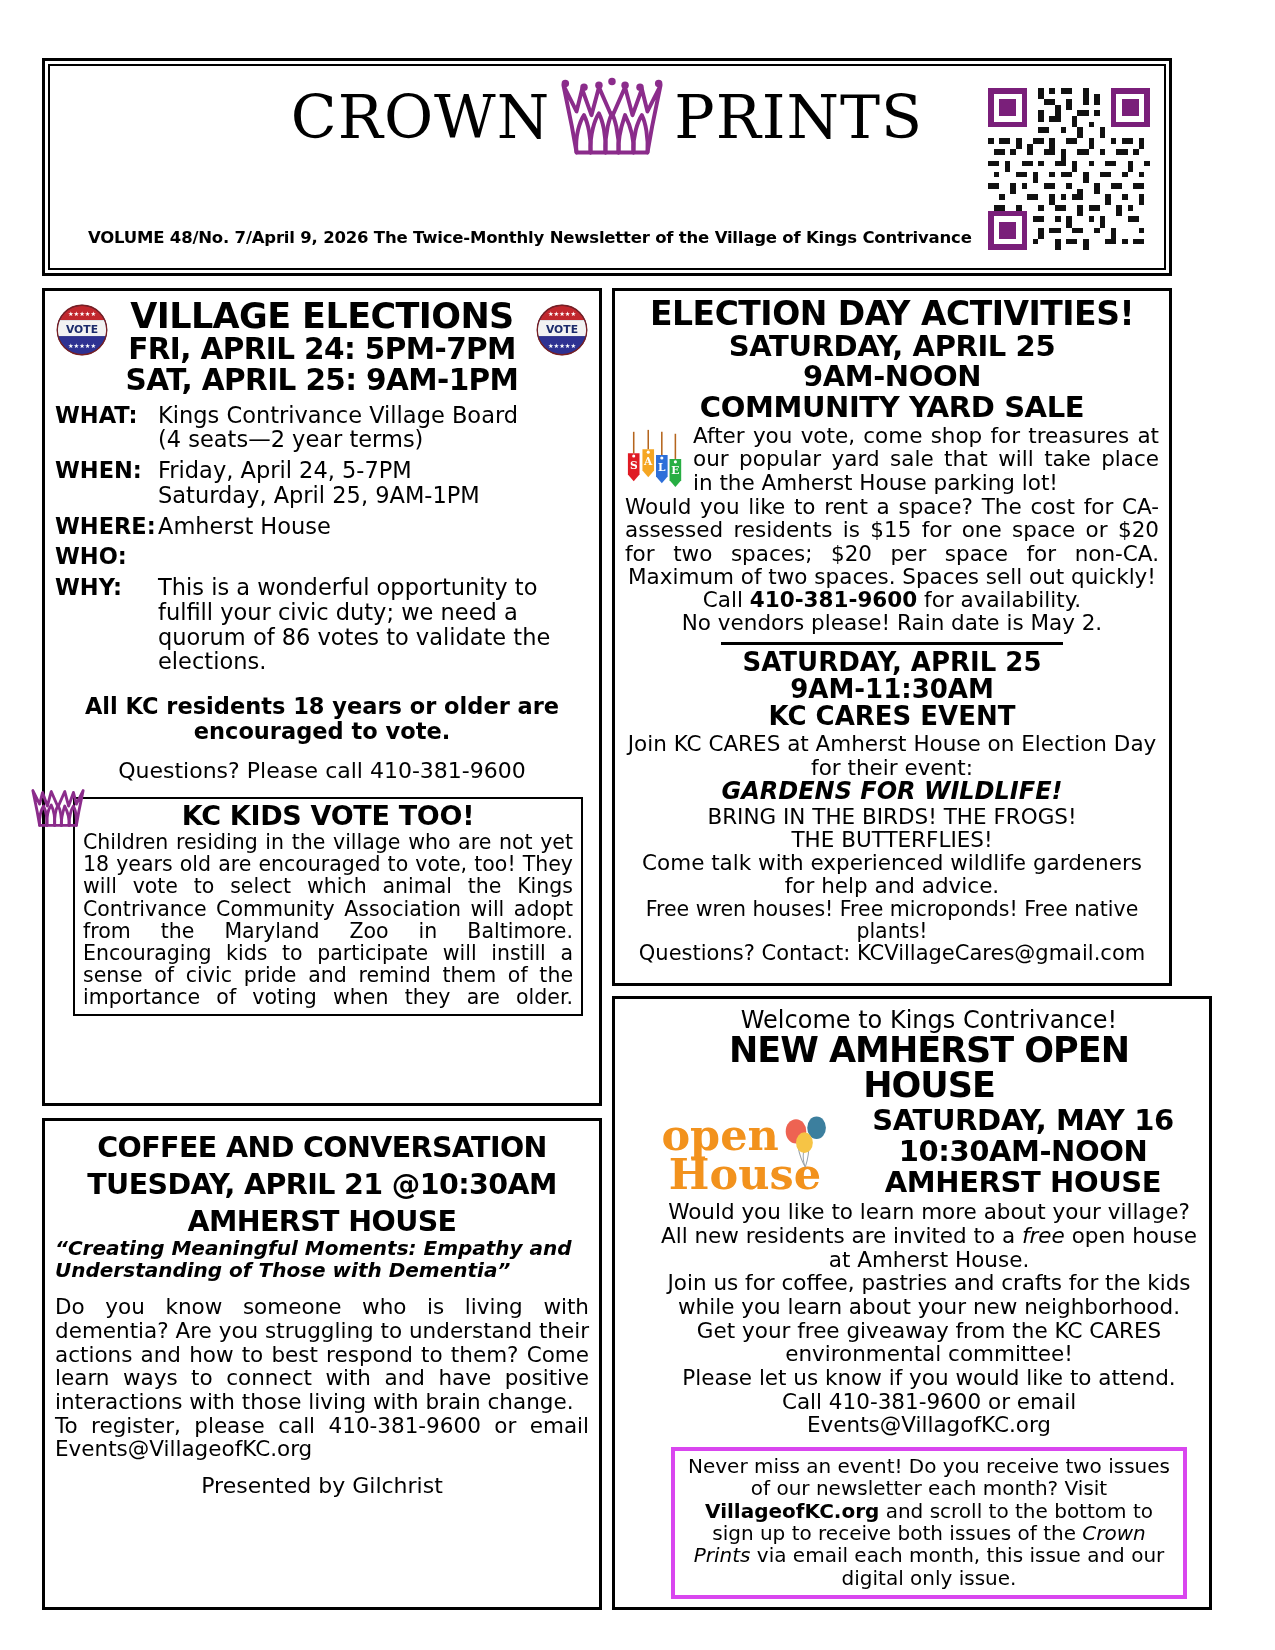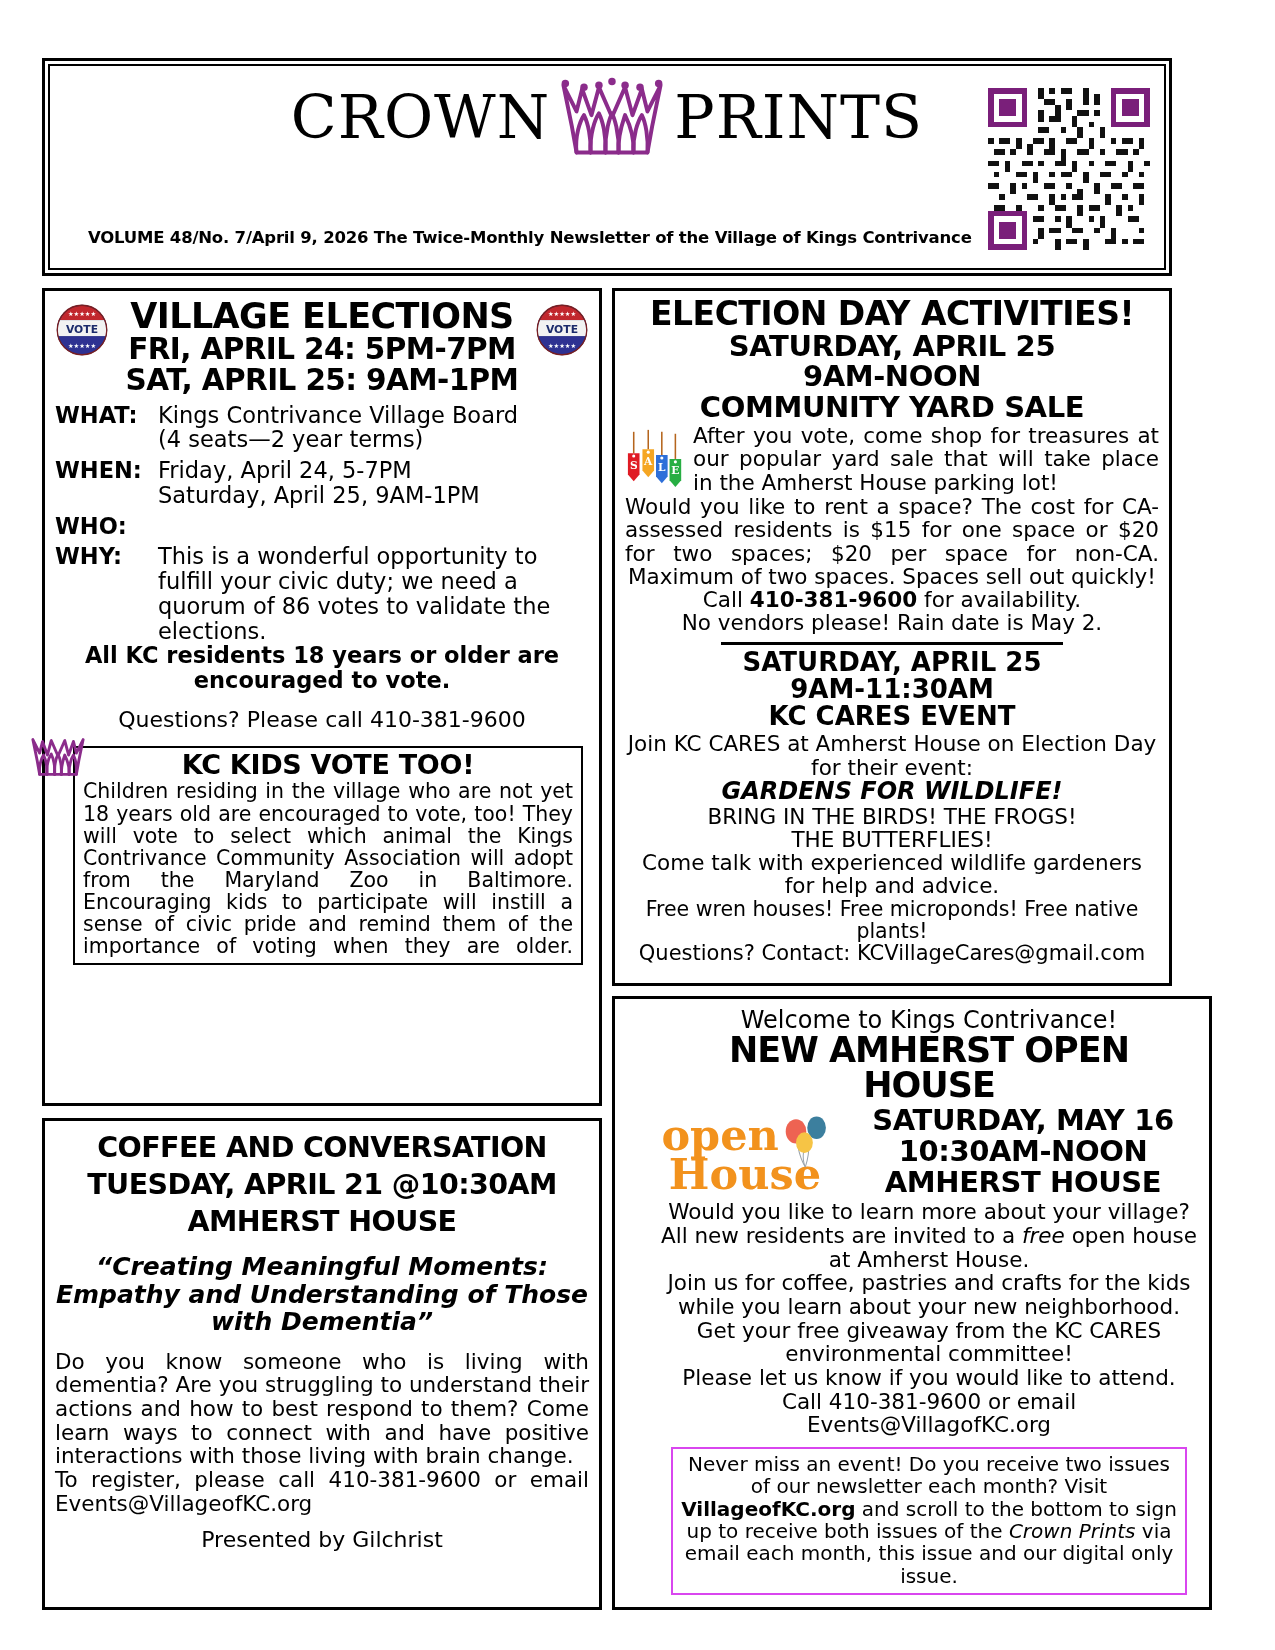--- a/index.html
+++ b/index.html
@@ -528,6 +528,10 @@
         </div>
       </div>
 
+      <div class="kv">
+        <div class="k">WHERE:</div>
+        <div class="v">Amherst House</div>
+      </div>
 
       <div class="kv">
         <div class="k">WHO:</div>

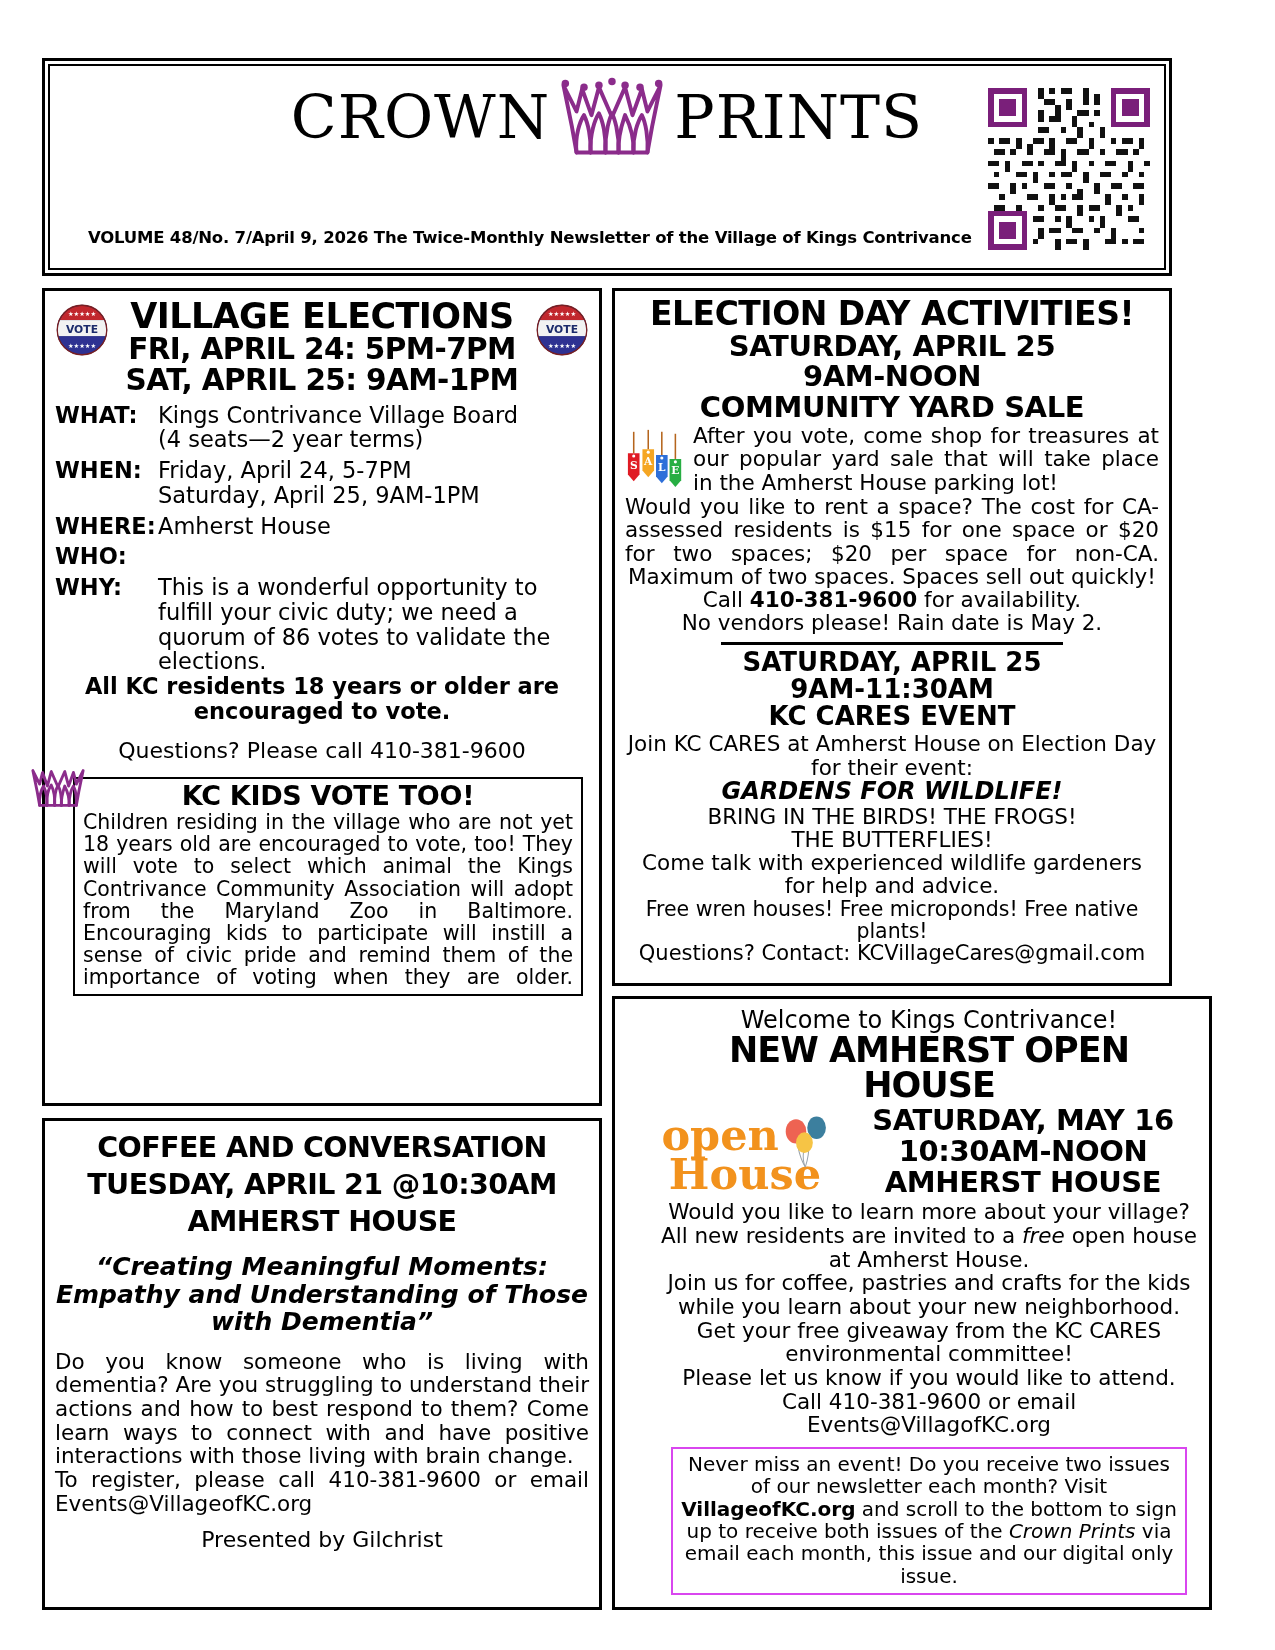--- a/index.html
+++ b/index.html
@@ -166,7 +166,7 @@
     font-weight: bold;
     text-align: center;
     line-height: 1.1;
-    margin-top: 0;
+    margin-top: 20px;
   }
   .questions-line {
     font-size: 22px;

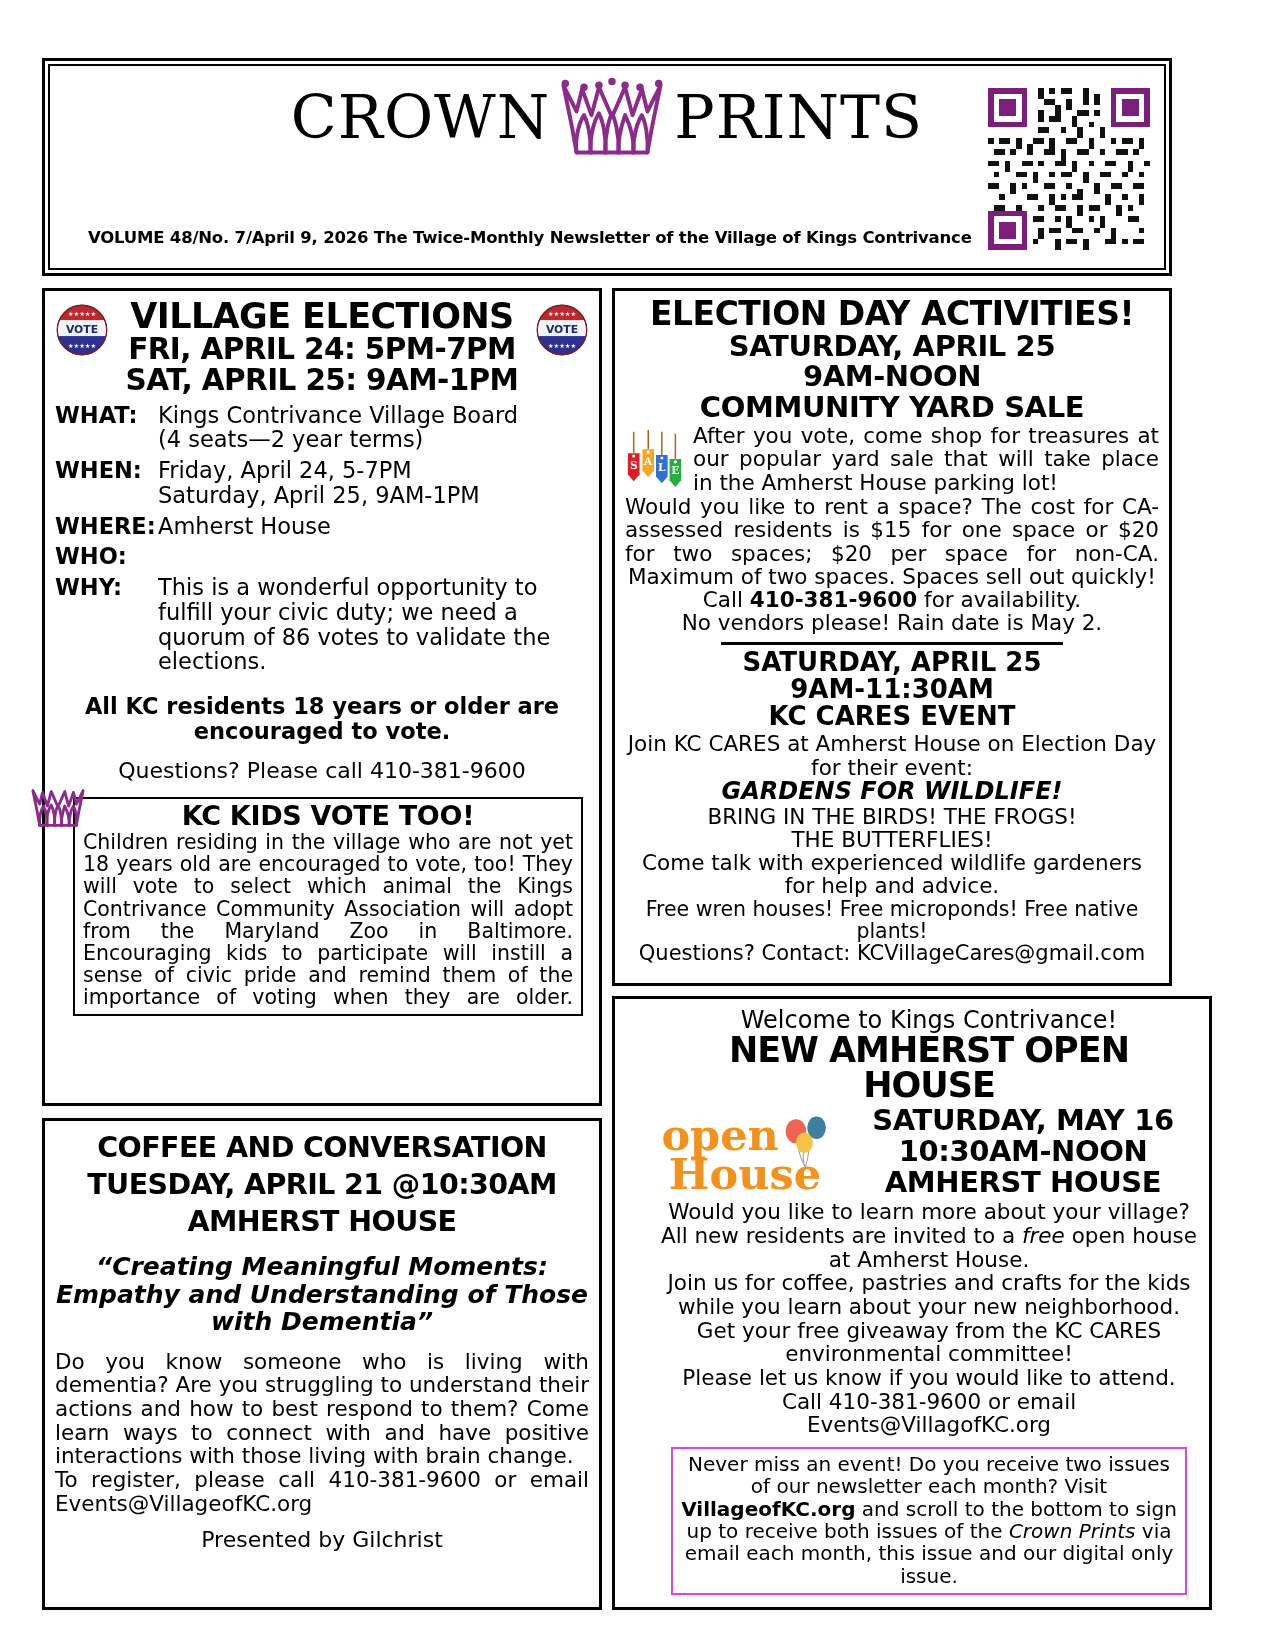--- a/index.html
+++ b/index.html
@@ -214,12 +214,12 @@
     margin-top: 6px;
   }
   .coffee-topic {
-    font-size: 25px;
+    font-size: 20px;
     font-weight: bold;
     font-style: italic;
-    text-align: center;
+    text-align: left;
     line-height: 1.1;
-    margin-top: 16px;
+    margin-top: 0;
   }
   .coffee-body {
     font-size: 21.5px;

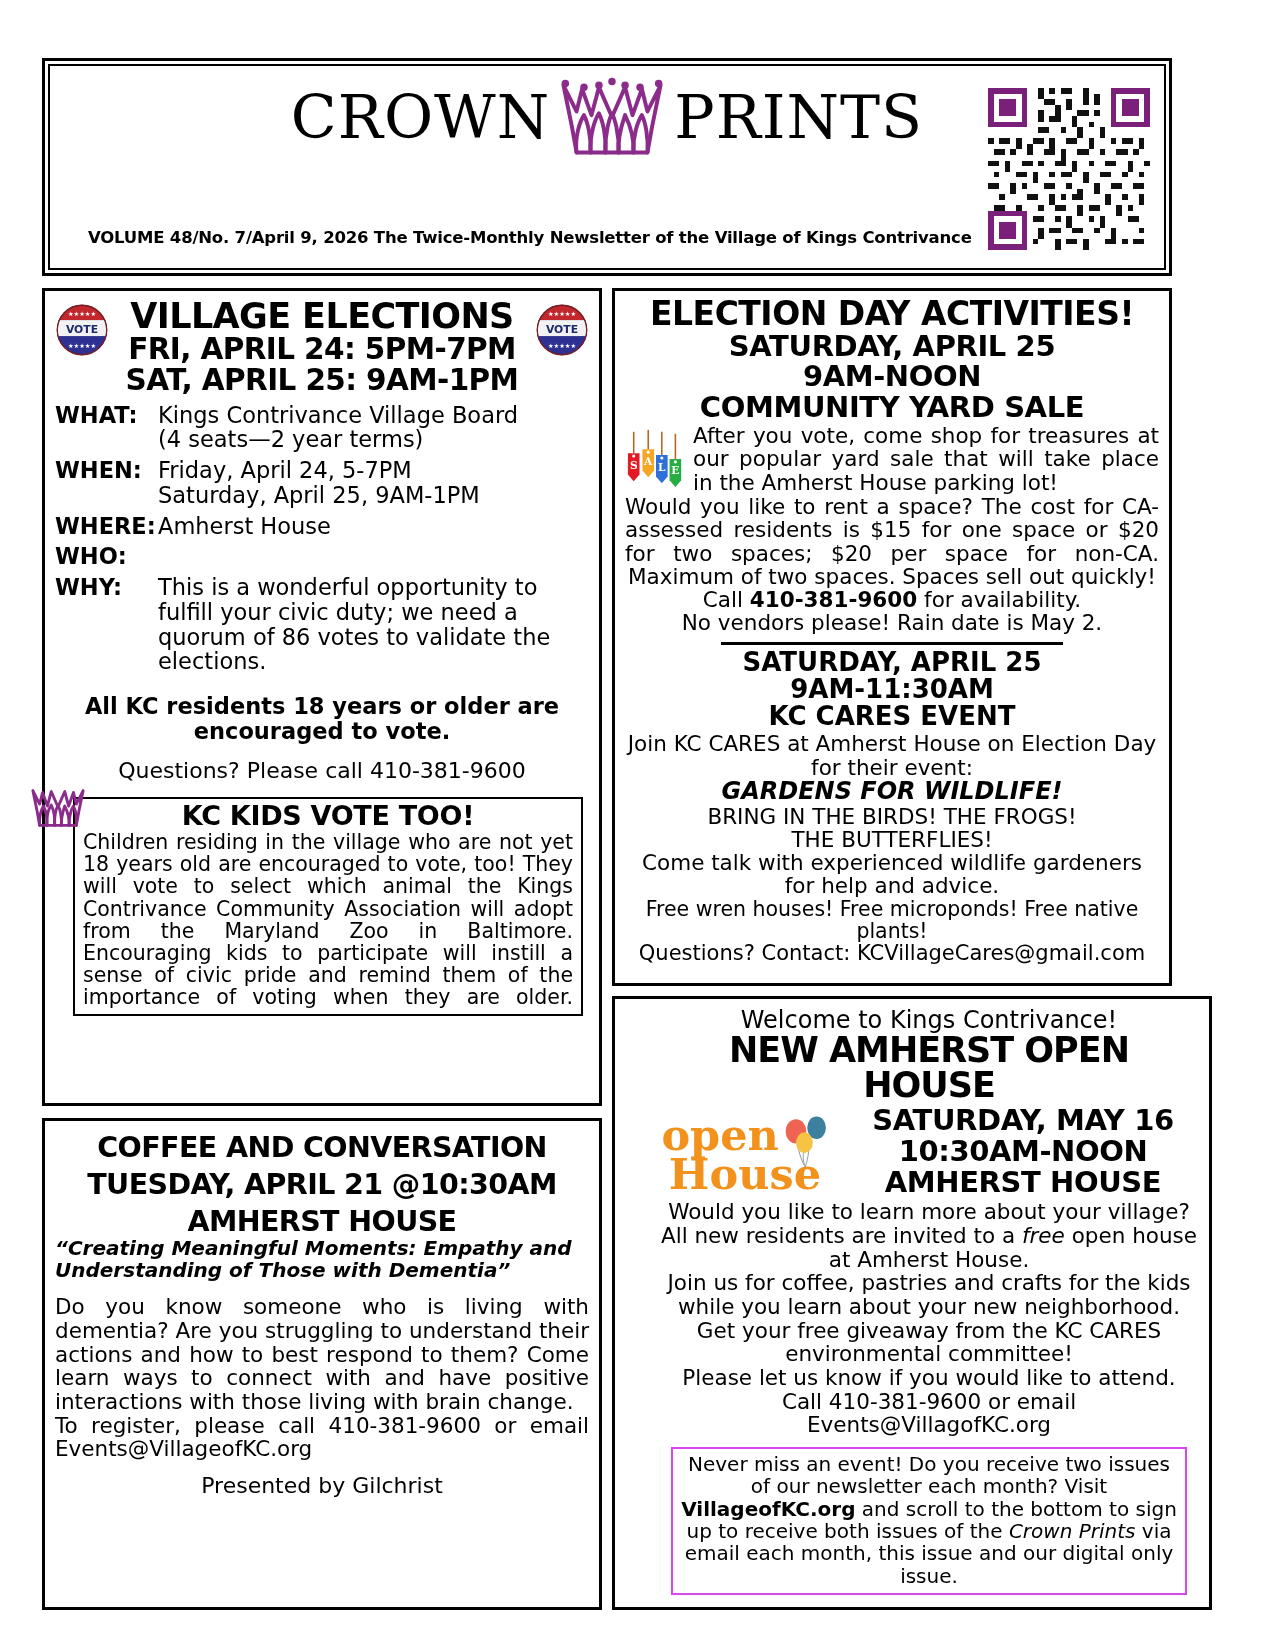--- a/index.html
+++ b/index.html
@@ -291,7 +291,7 @@
     margin-top: 2px;
   }
   .never-box {
-    border: 2px solid #d946ef;
+    border: 4px solid #d946ef;
     margin: 10px 12px 0 12px;
     padding: 4px 8px 6px 8px;
     font-size: 20px;

